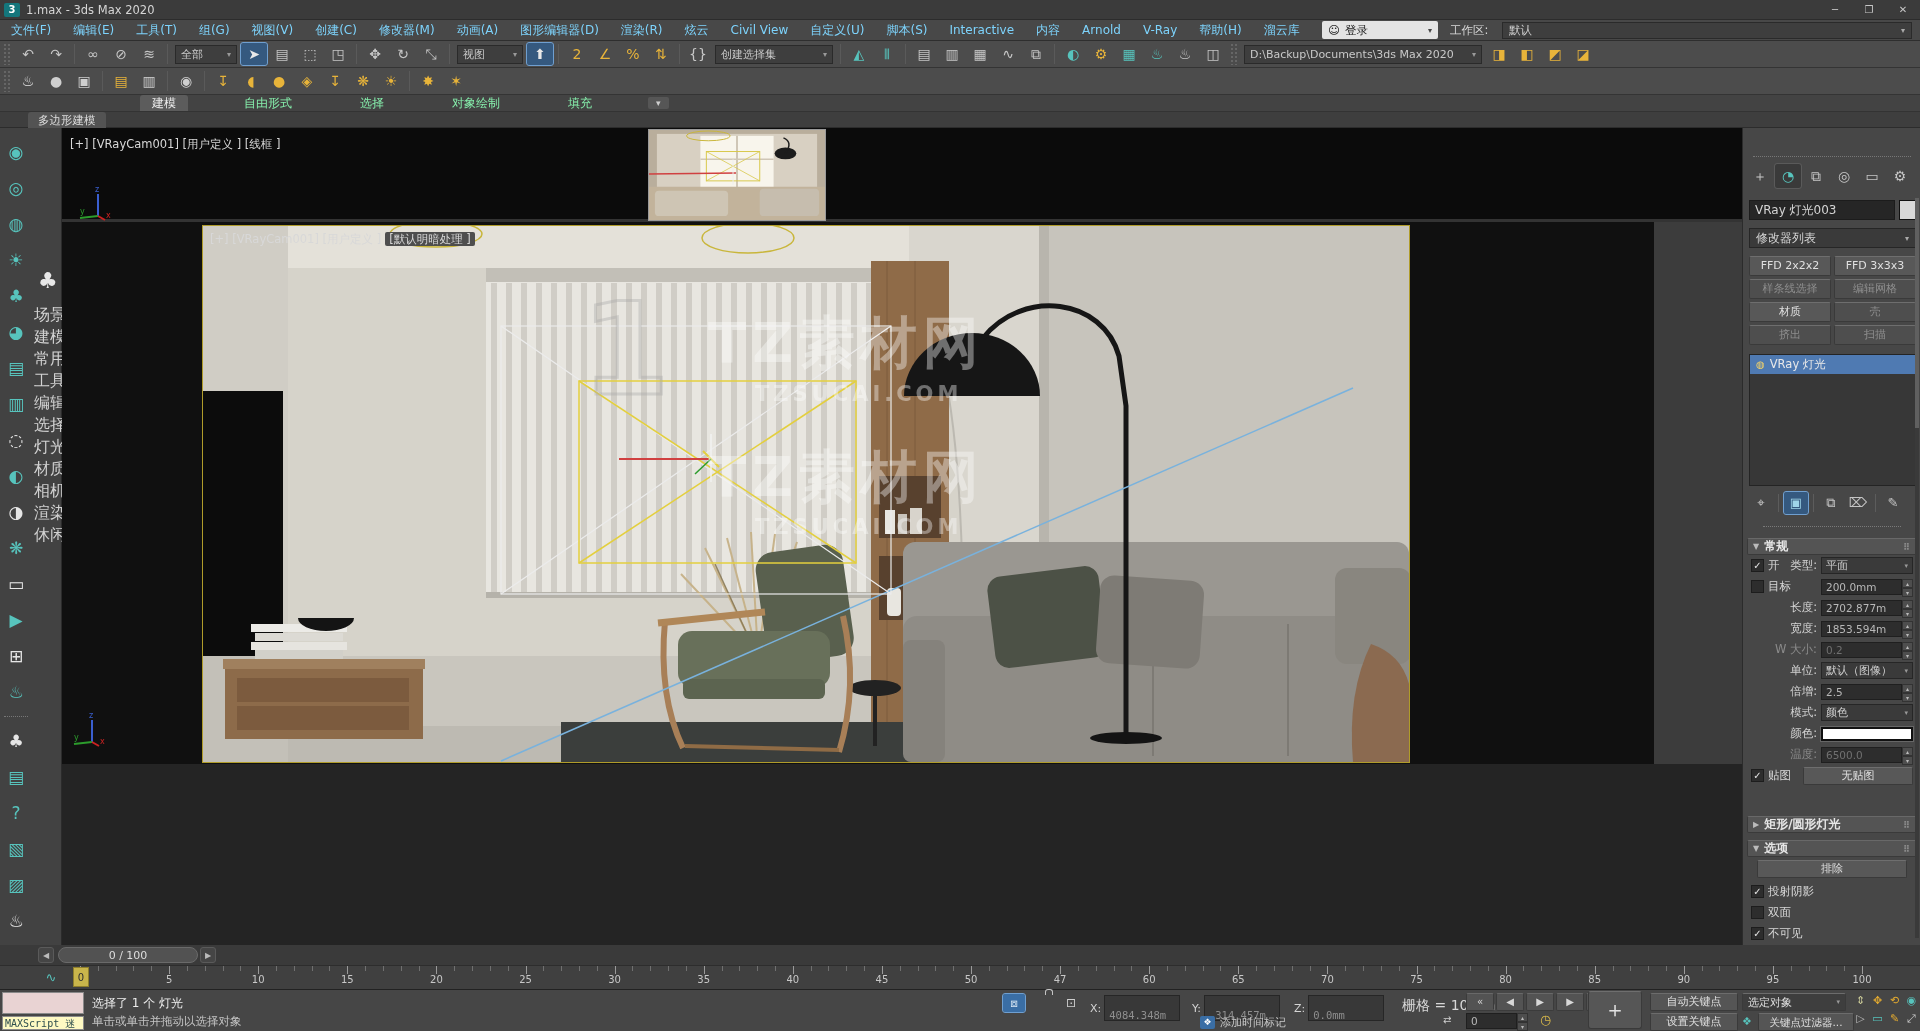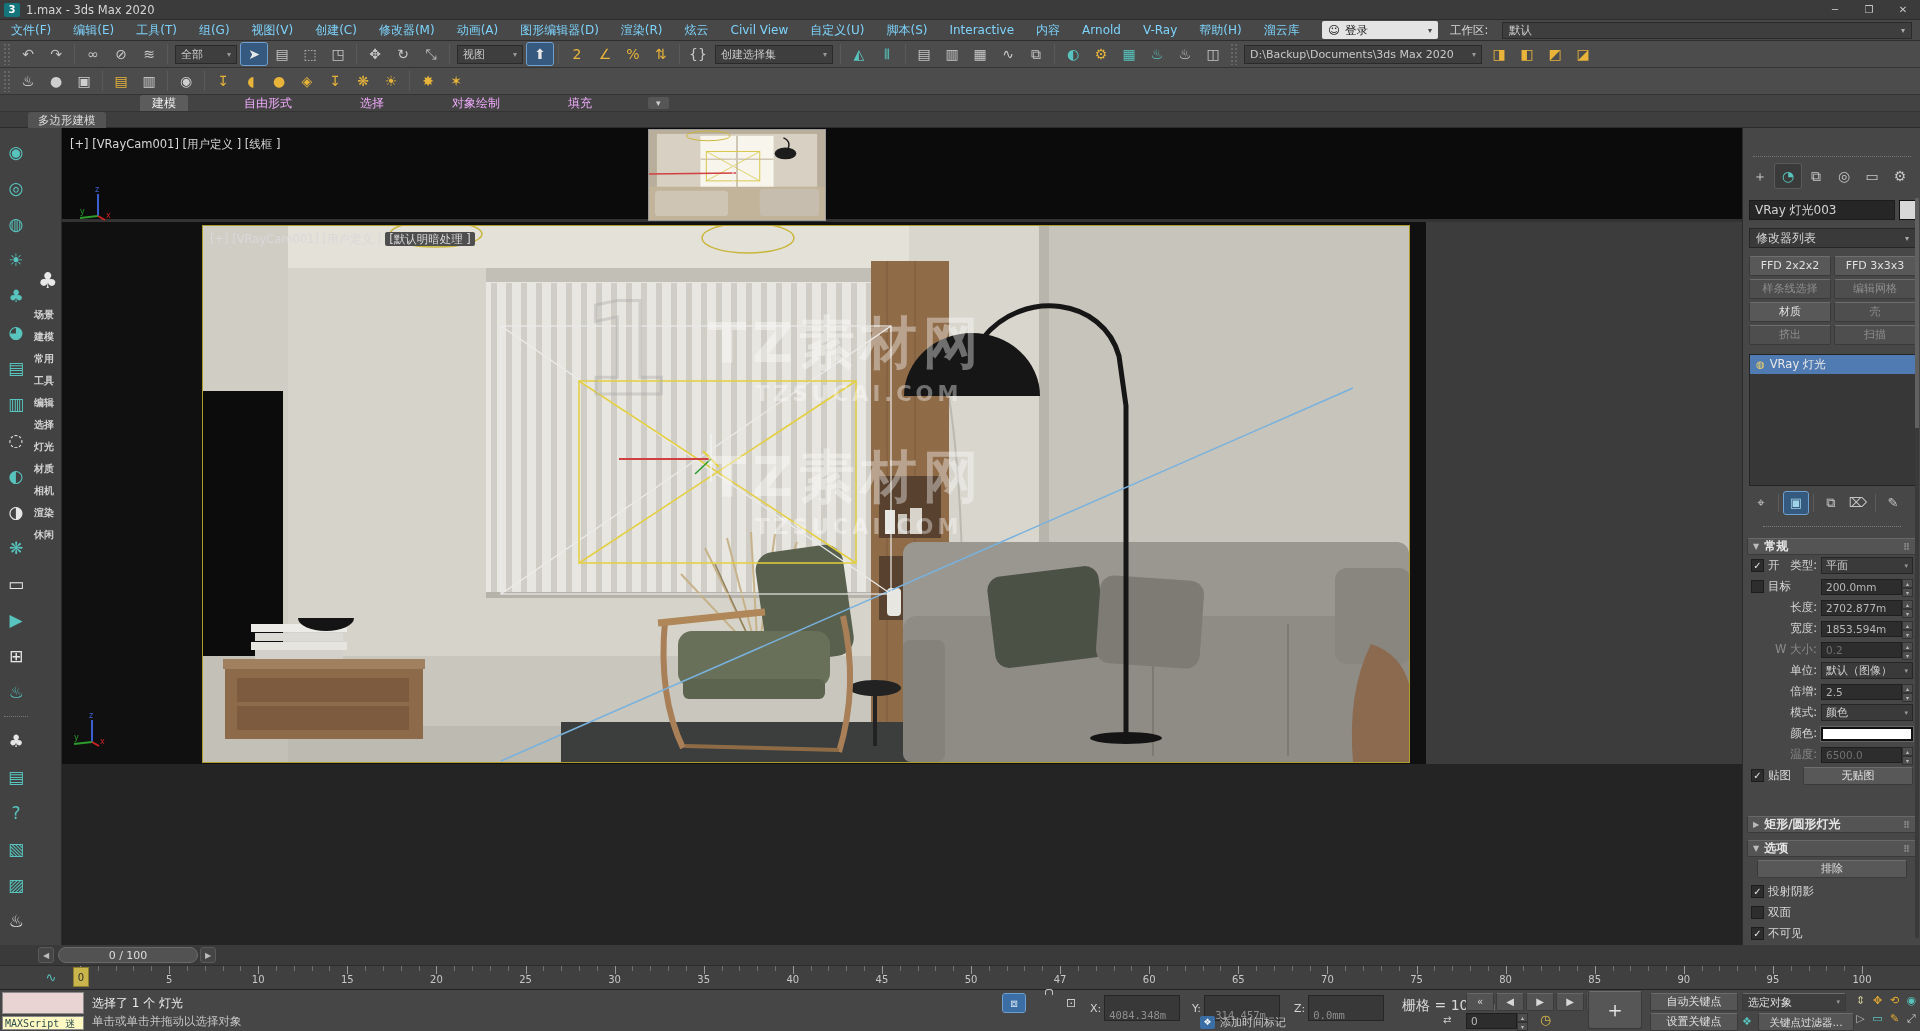--- a/index.html
+++ b/index.html
@@ -32,7 +32,7 @@
   .tb-dd .dd-arrow{margin-left:auto;font-size:8px;color:#999;padding-left:4px;}
   
   #ribbon-tabs{left:0;top:95px;width:1920px;height:17px;background:#434343;display:flex;align-items:flex-end;gap:44px;padding-left:140px;border-bottom:1px solid #333;}
-  .rtab{color:#f0abfc;font-size:12px;line-height:16px;padding:0 12px;white-space:nowrap;}
+  .rtab{color:#86efac;font-size:12px;line-height:16px;padding:0 12px;white-space:nowrap;}
   .rtab.active{background:#5c5c5c;color:#ececec;border-radius:3px 3px 0 0;}
   #ribbon-overflow{color:#cfcfcf;font-size:9px;background:#565656;padding:1px 8px;border-radius:2px;align-self:center;}
   #ribbon-sub{left:0;top:112px;width:1920px;height:16px;background:#3e3e3e;border-bottom:1px solid #2c2c2c;}

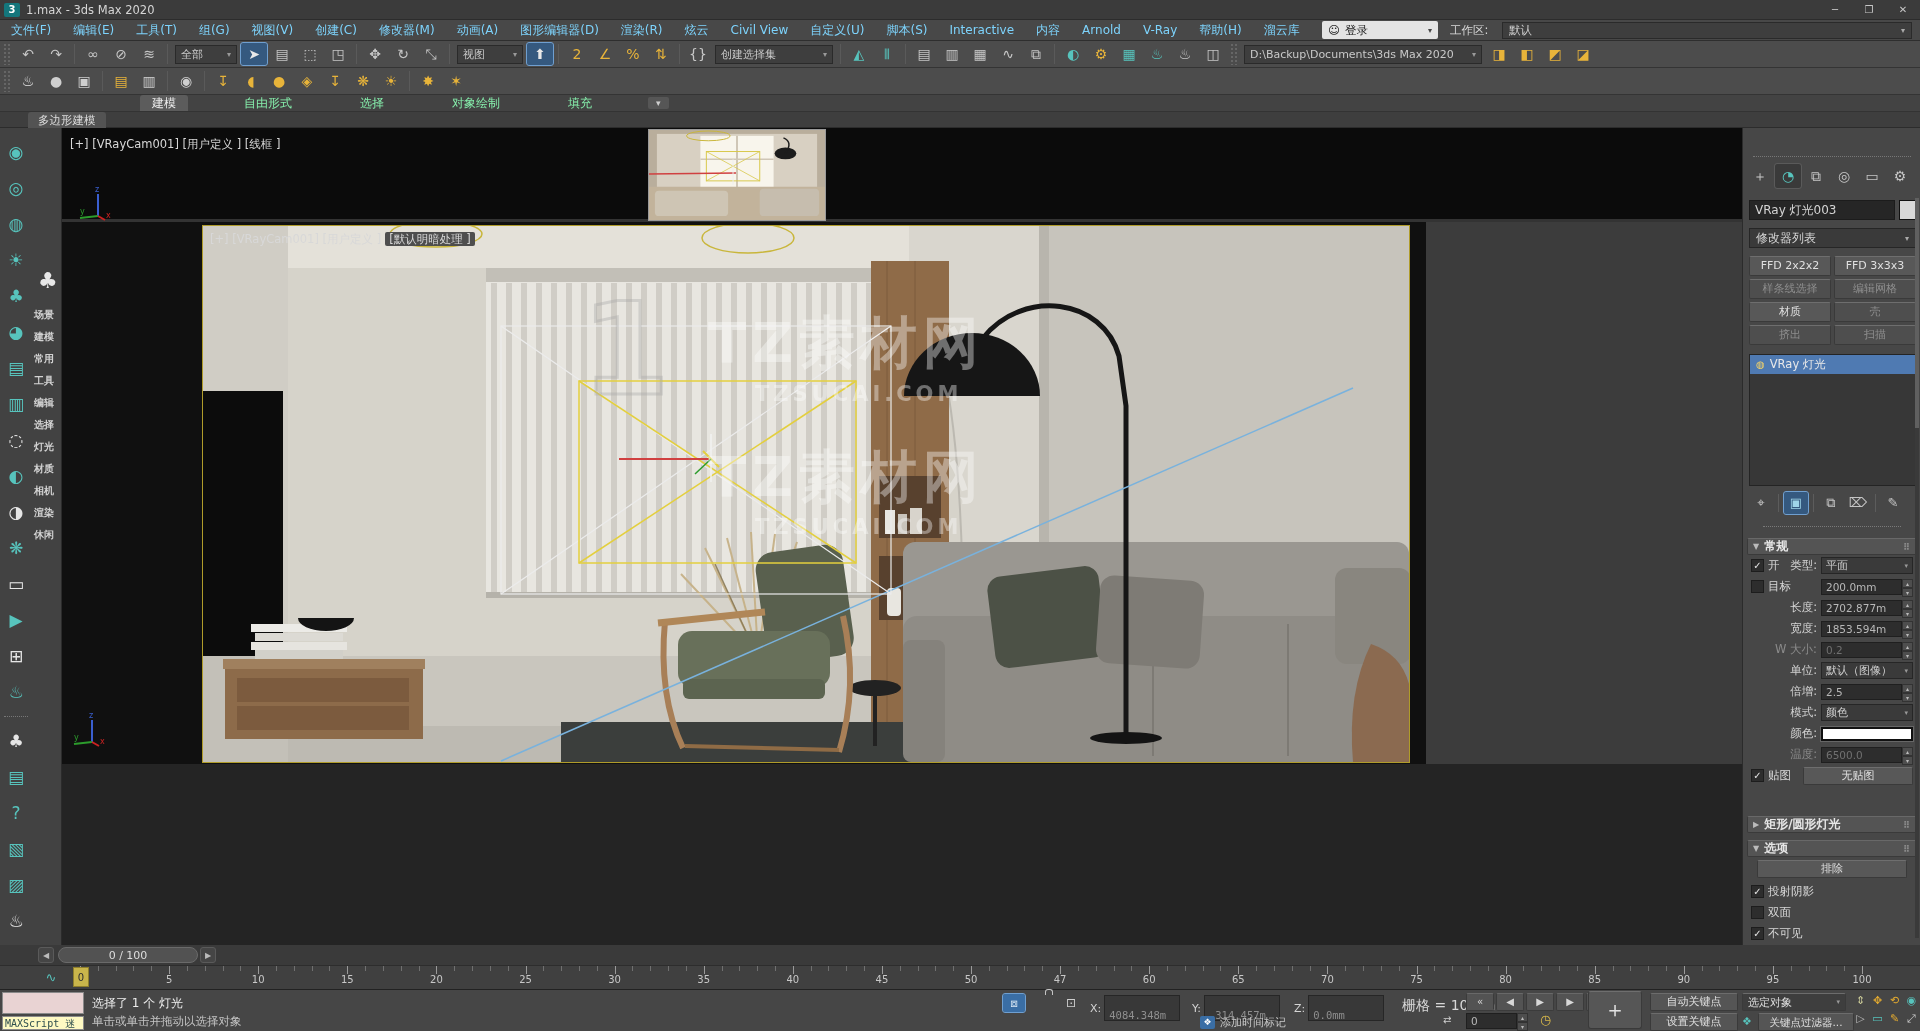--- a/index.html
+++ b/index.html
@@ -46,7 +46,7 @@
   #sb-labels{position:absolute;left:34px;top:176px;width:28px;}
   .sb-label{color:#d2d2d2;font-size:10px;line-height:22px;white-space:nowrap;font-weight:bold;}
   
-  #viewport{left:62px;top:128px;width:1364px;height:817px;background:#101010;}
+  #viewport{left:62px;top:128px;width:1592px;height:817px;background:#101010;}
   #vp-top{position:absolute;left:0;top:0;width:1680px;height:94px;background:#0b0b0b;border-bottom:3px solid #333;}
   .vp-label{position:absolute;color:#d8d8d8;font-size:11.5px;white-space:nowrap;}
   #vp-thumb{position:absolute;left:586px;top:1px;width:178px;height:92px;border:1px solid #9a9a9a;}

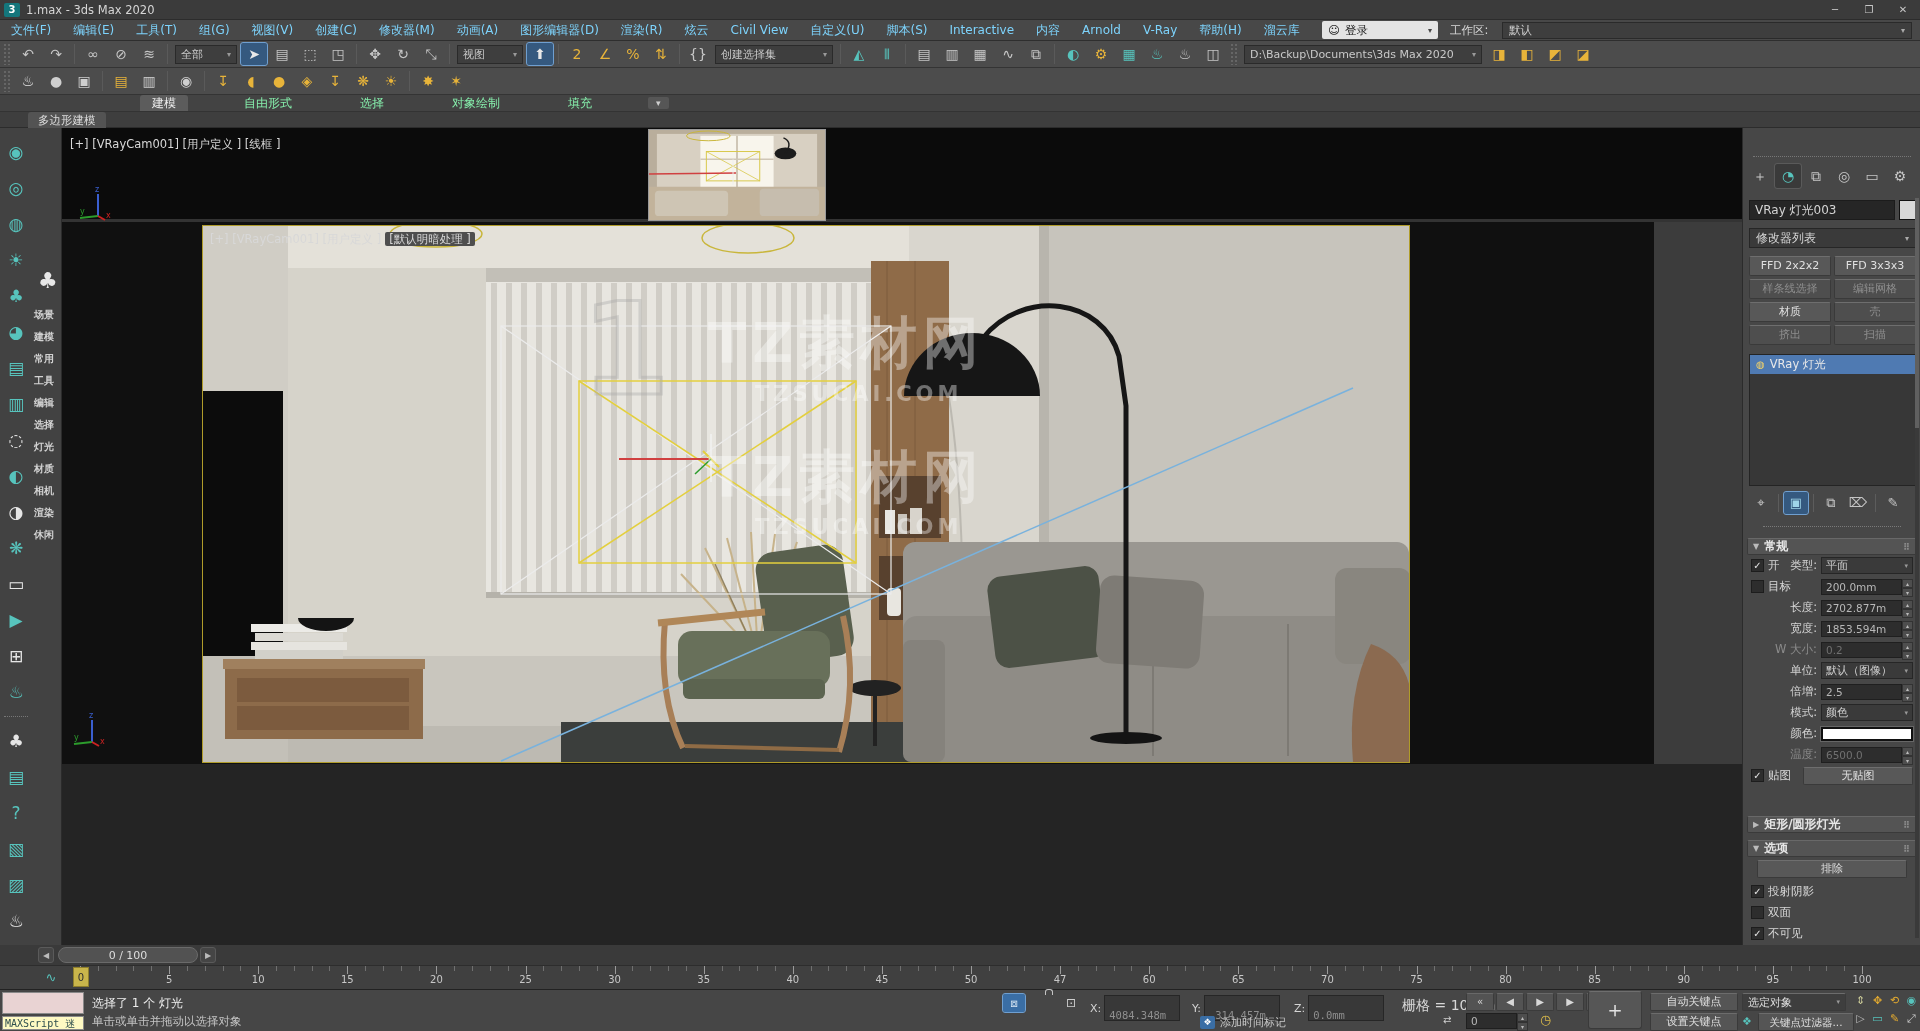--- a/index.html
+++ b/index.html
@@ -44,7 +44,7 @@
   .sb-div{width:24px;height:1px;margin:6px 0;border-top:1px dotted #777;}
   #sb-logo{position:absolute;left:38px;top:140px;color:#e8e8e8;font-size:22px;}
   #sb-labels{position:absolute;left:34px;top:176px;width:28px;}
-  .sb-label{color:#d2d2d2;font-size:10px;line-height:22px;white-space:nowrap;font-weight:bold;}
+  .sb-label{color:#d2d2d2;font-size:16px;line-height:22px;white-space:nowrap;}
   
   #viewport{left:62px;top:128px;width:1592px;height:817px;background:#101010;}
   #vp-top{position:absolute;left:0;top:0;width:1680px;height:94px;background:#0b0b0b;border-bottom:3px solid #333;}

